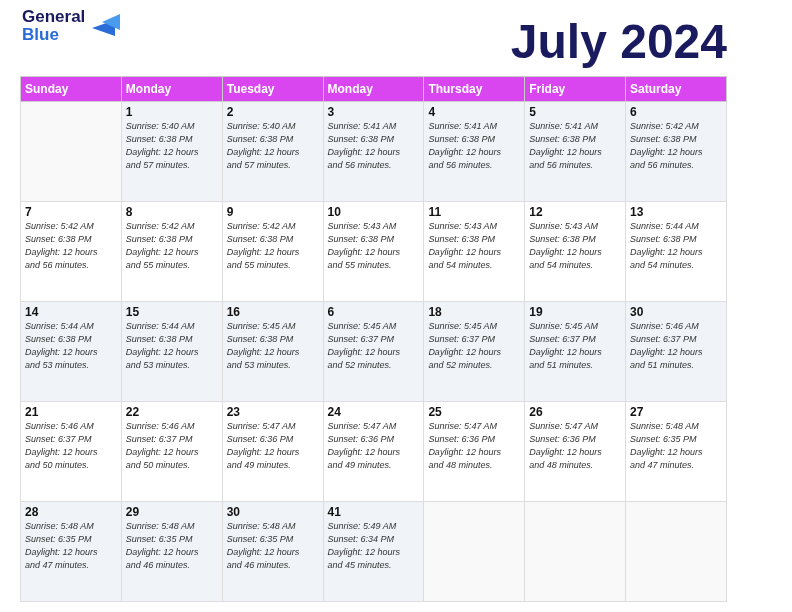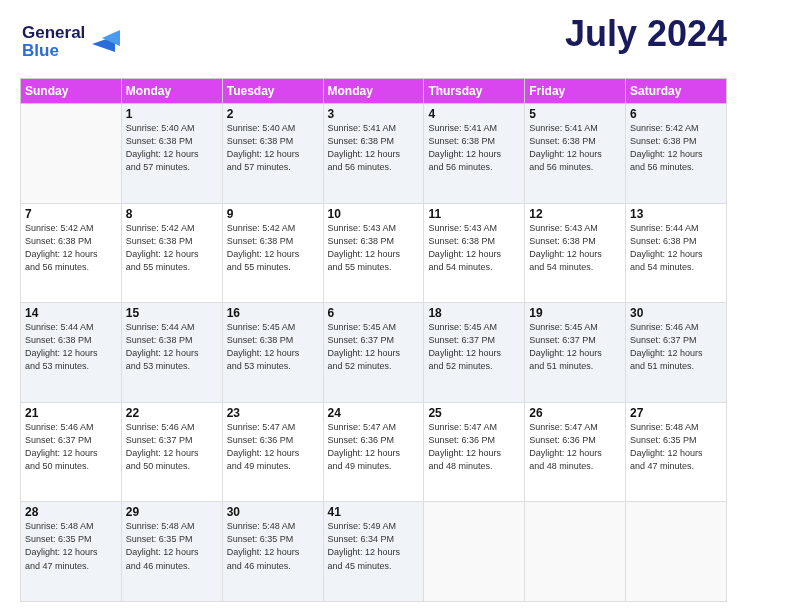--- a/index.html
+++ b/index.html
@@ -13,7 +13,7 @@
     .page {
       width: 747px;
       height: 612px;
-      padding: 16px 20px 10px 20px;
+      padding: 0 20px 10px 20px;
       display: flex;
       flex-direction: column;
     }

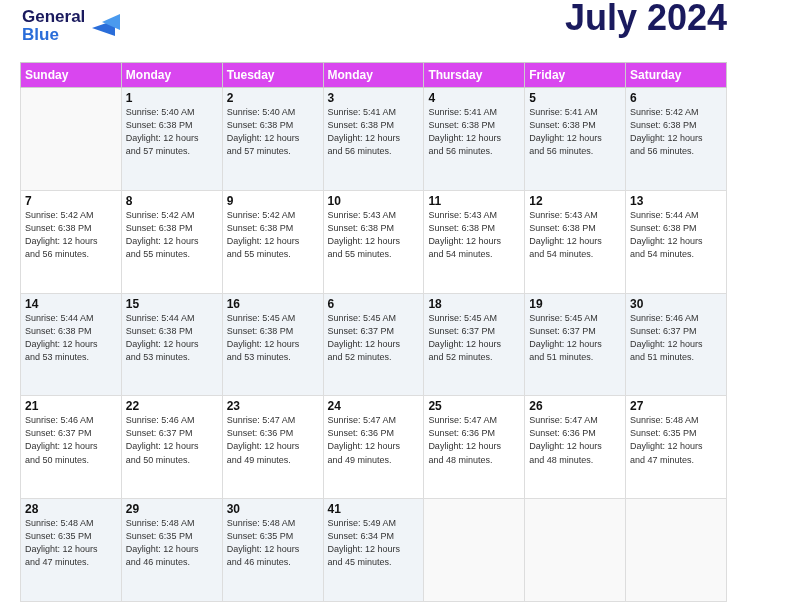--- a/index.html
+++ b/index.html
@@ -31,10 +31,11 @@
       text-align: right;
     }
     .month-title {
-      font-size: 36px;
+      font-size: 48px;
       font-weight: bold;
       color: #1a1a5e;
       line-height: 1;
+      margin-top: 18px;
     }
     .location {
       font-size: 16px;

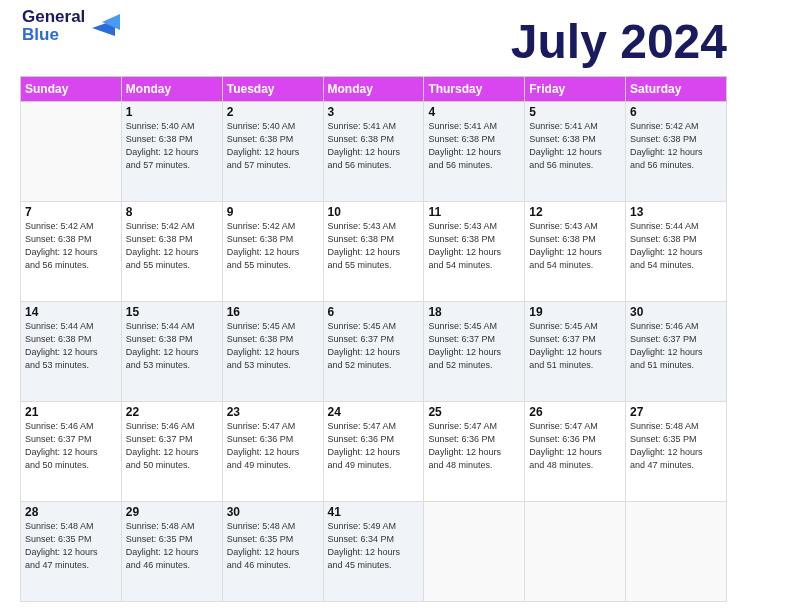--- a/index.html
+++ b/index.html
@@ -80,6 +80,7 @@
       font-size: 9px;
       color: #333;
       line-height: 1.45;
+      font-style: italic;
     }
     .row-shaded td {
       background: #f0f4f8;

